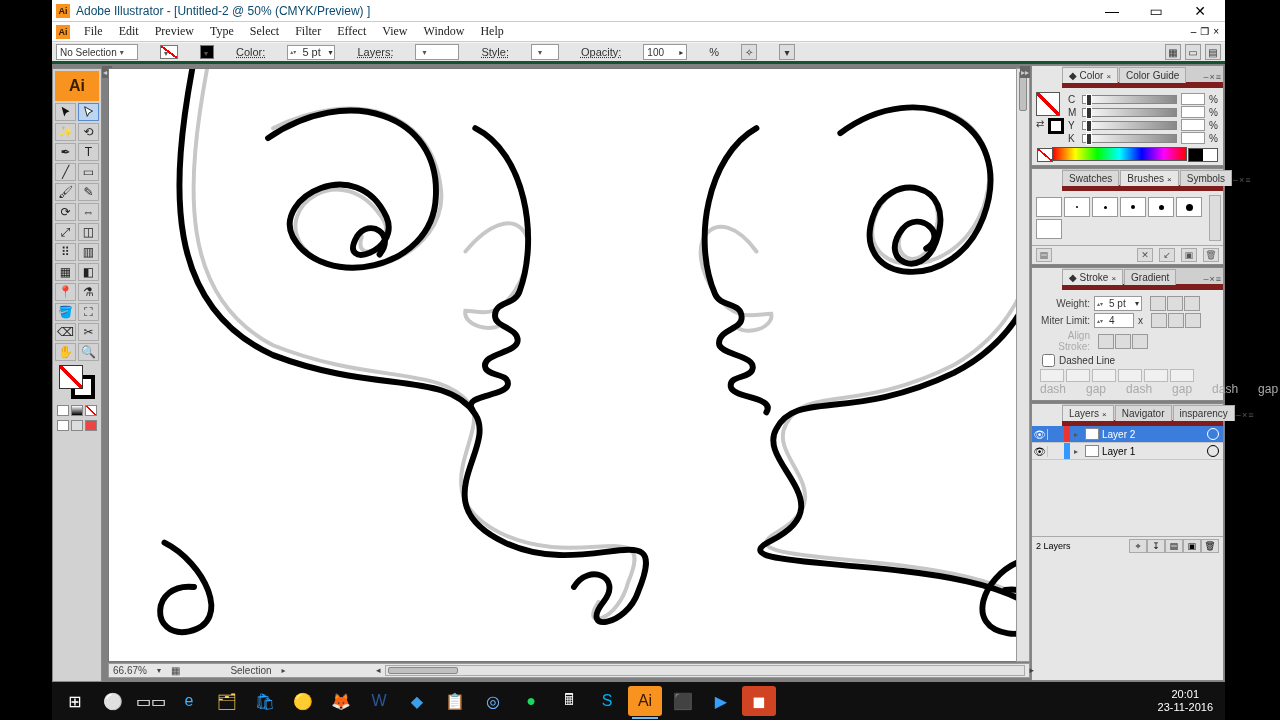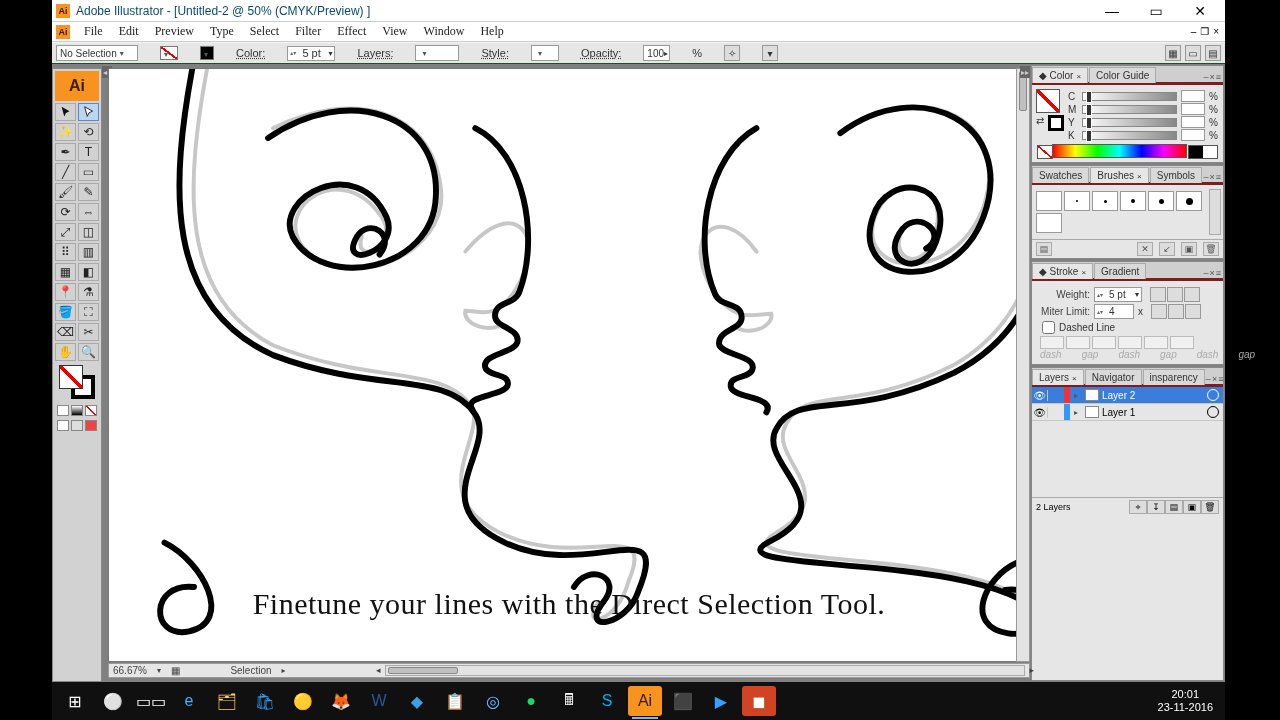--- a/index.html
+++ b/index.html
@@ -14,7 +14,7 @@
   .menubar .ai-logo-sm{ margin:0 6px 0 2px;}
   .menubar span.mi { padding:2px 8px; font-size:12px; color:#222;font-family:Liberation Serif, serif; }
   .docctrl { margin-left:auto; display:flex; gap:4px; font-size:10px; padding-right:4px;}
-  .optbar { height:22px; background:#e6e6e6; border-top:1px solid #f4f4f4; border-bottom:1px solid #14532d; display:flex; align-items:center; padding:0 4px; gap:22px; font-size:11px; color:#333;}
+  .optbar { height:22px; background:#e6e6e6; border-top:1px solid #f4f4f4; border-bottom:3px solid #14532d; display:flex; align-items:center; padding:0 4px; gap:22px; font-size:11px; color:#333;}
   .field { background:#fff; border:1px solid #999; height:16px; display:flex; align-items:center; padding:0 3px; font-size:10px;}
   .dd::after{ content:"▾"; font-size:8px; margin-left:3px; color:#555;}
   .swatch-none{ width:18px; height:14px; background:linear-gradient(to top right, #fff 0%, #fff 45%, #e00 45%, #e00 55%, #fff 55%, #fff 100%); border:1px solid #777;}

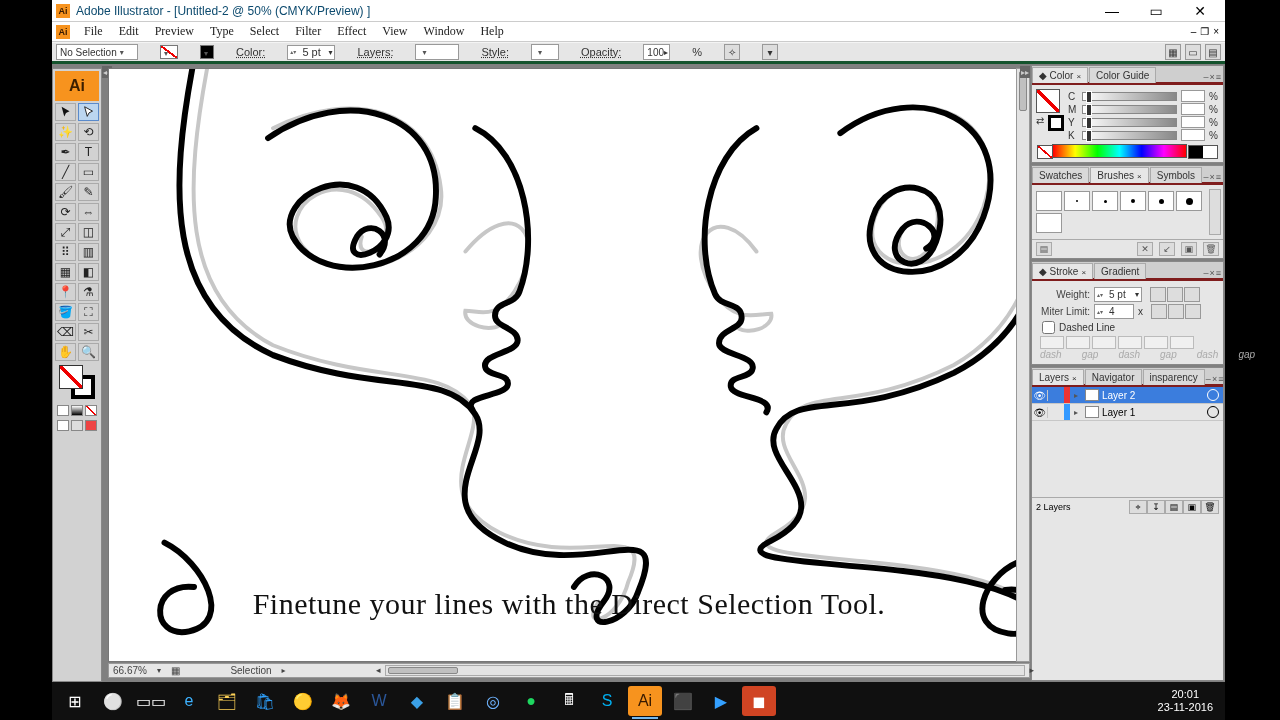--- a/index.html
+++ b/index.html
@@ -158,7 +158,7 @@
     <span class="lbl">Style:</span>
     <div class="field dd" style="width:28px"></div>
     <span class="lbl">Opacity:</span>
-    <div class="field" style="width:27px">
+    <div class="field" style="width:44px">
         <span>100</span>
         <span style="font-size:8px;margin-left:auto">▸</span>
       </div>

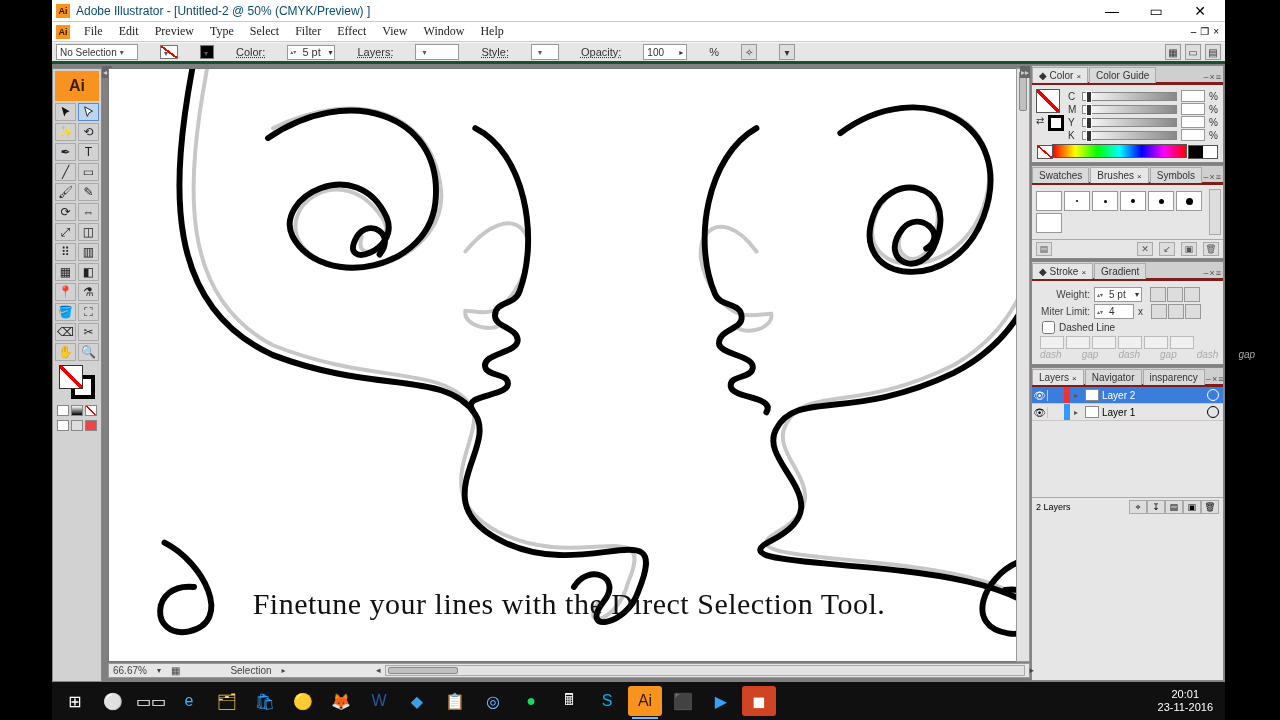--- a/index.html
+++ b/index.html
@@ -53,7 +53,7 @@
   .panels{ width:195px; background:#808080; display:flex; flex-direction:column; gap:0; padding:0;}
   .collapse-tab-r{ width:10px; height:12px; background:#666; color:#ccc; font-size:8px; display:flex; align-items:center; justify-content:center; position:absolute; right:195px; top:2px;}
   .panel{ background:#e6e6e6; border:1px solid #888; margin:1px; display:flex; flex-direction:column;}
-  .panel-tabs{ display:flex; background:#cfcfcf; font-size:10px; border-bottom:3px solid #7f1d1d; align-items:flex-end;}
+  .panel-tabs{ display:flex; background:#cfcfcf; font-size:10px; border-bottom:6px solid #7f1d1d; align-items:flex-end;margin-left:30px;}
   .ptab{ padding:2px 6px; background:#d9d9d9; border:1px solid #aaa; border-bottom:none; margin-right:1px; color:#333; position:relative; top:1px;}
   .ptab.act{ background:#e6e6e6; font-weight:normal;}
   .ptab .x{ font-size:8px; margin-left:3px;}

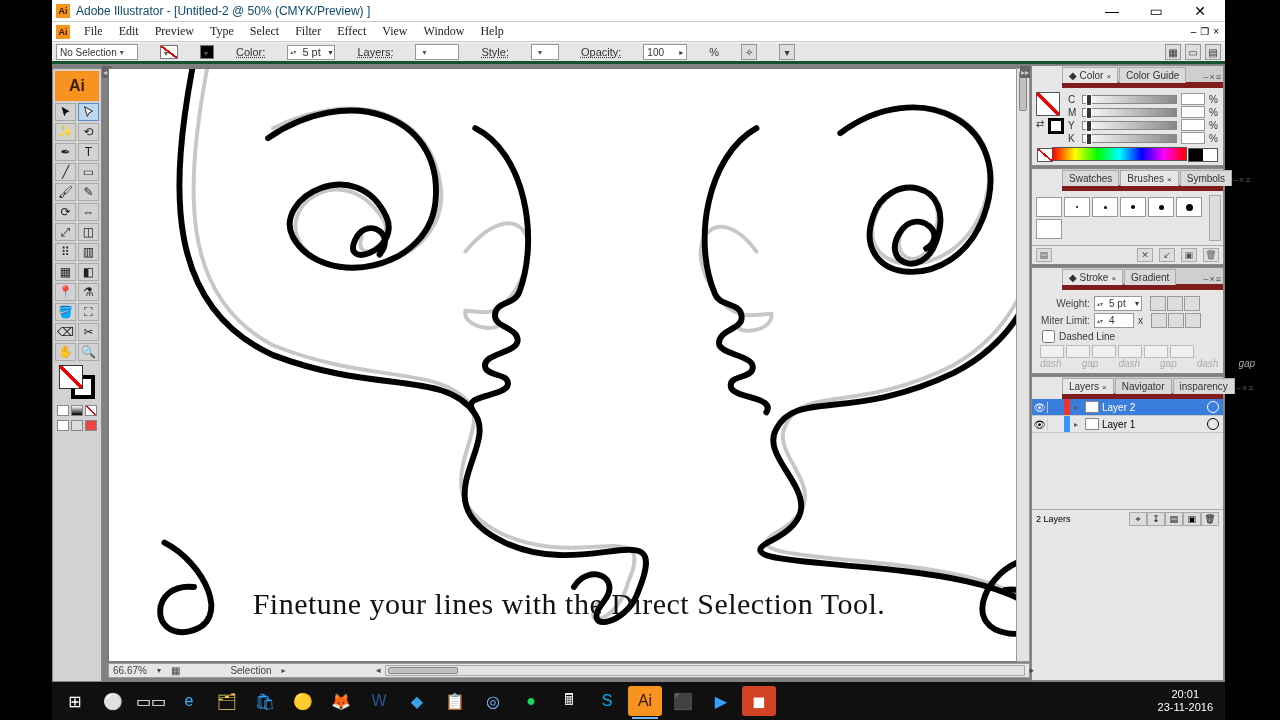--- a/index.html
+++ b/index.html
@@ -414,6 +414,14 @@
                 <span class="nv">4</span>
               </div>
             <span>x</span>
+            <div class="btn3">
+                <div class="b3"></div>
+                <div class="b3"></div>
+                <div class="b3"></div>
+              </div>
+          </div>
+          <div class="str-row dis">
+            <span class="lab">Align Stroke:</span>
             <div class="btn3">
                 <div class="b3"></div>
                 <div class="b3"></div>

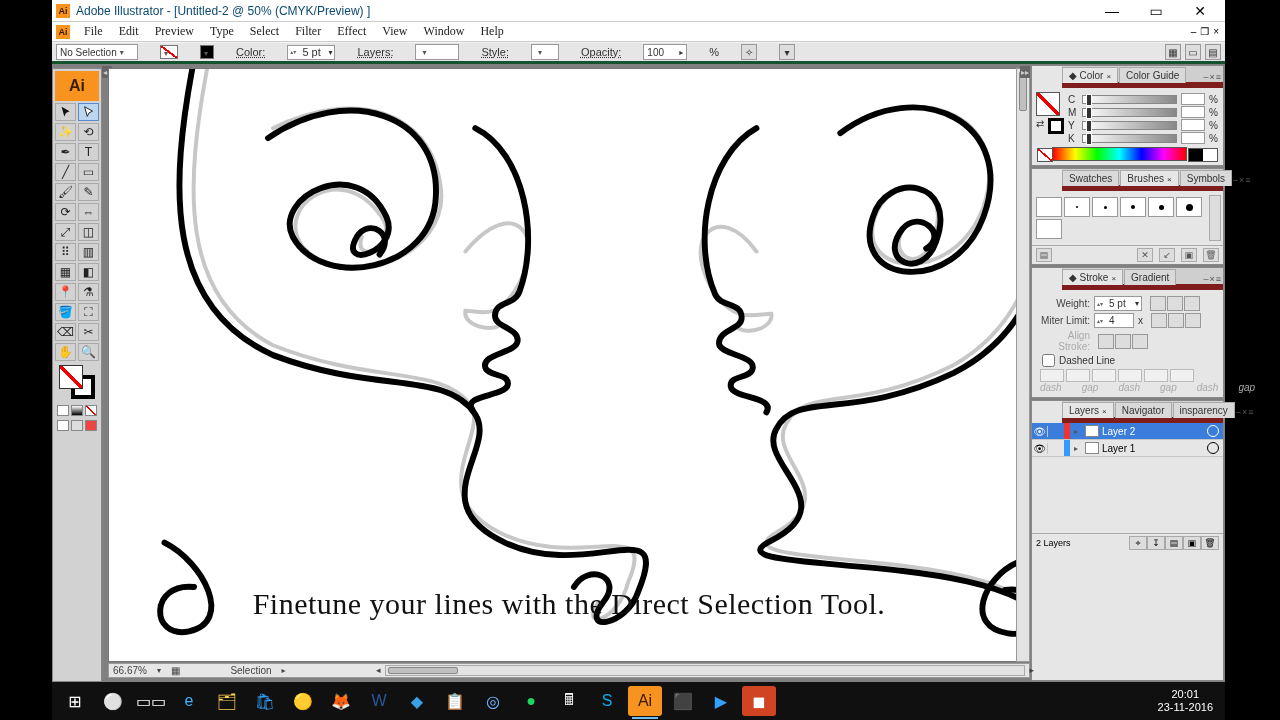--- a/index.html
+++ b/index.html
@@ -88,7 +88,7 @@
   .b3{ width:16px; height:15px; border:1px solid #999; background:#ddd;}
   .dashrow{ display:flex; gap:2px; margin:2px 0 0 4px;}
   .dashf{ width:24px; height:13px; border:1px solid #bbb; background:#f0f0f0;}
-  .dashlbl{ display:flex; gap:20px; font-size:10px; color:#aaa; margin:0 0 0 4px;font-style:italic;}
+  .dashlbl{ display:flex; gap:20px; font-size:12px; color:#aaa; margin:0 0 0 4px;}
   .dashlbl span{ width:26px; text-align:center;}
 
   .layer-row{ display:flex; align-items:center; height:17px; border-bottom:1px solid #c7c7c7; font-size:10px;}

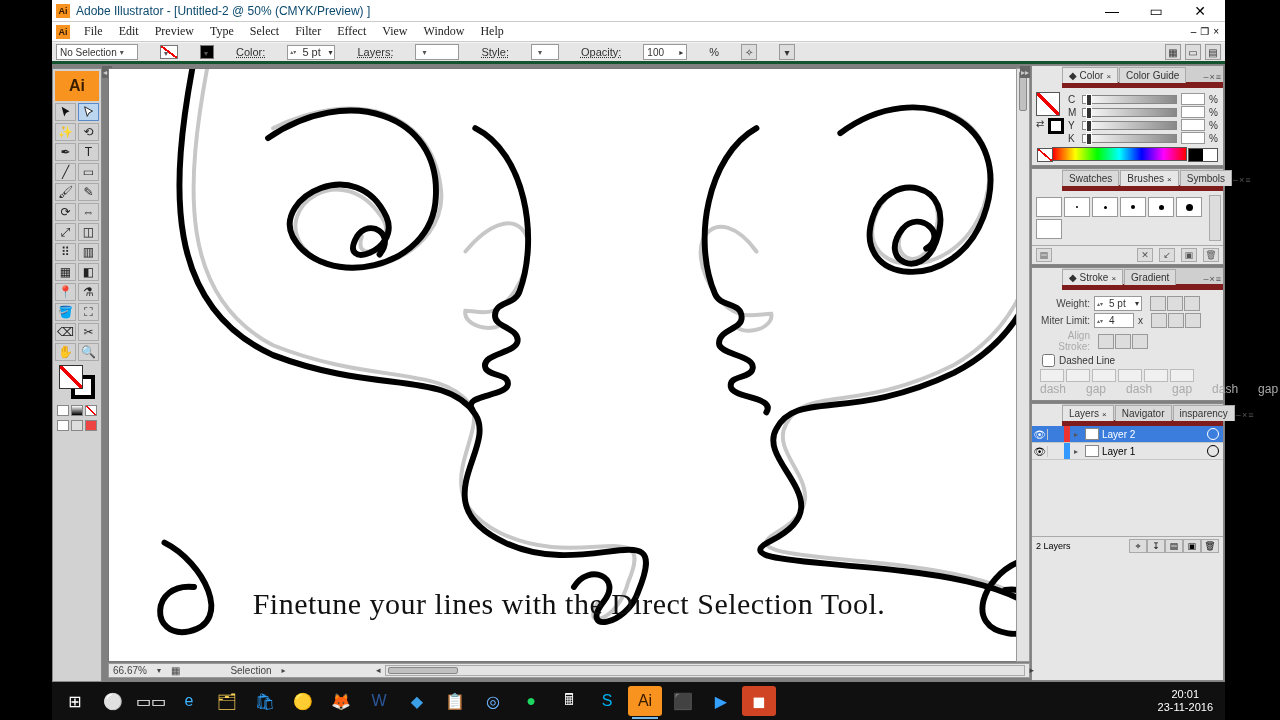--- a/index.html
+++ b/index.html
@@ -261,7 +261,6 @@
             <path d="M905 500 C870 515 850 565 895 572 C935 578 935 522 892 528"></path>
           </g>
         </svg>
-        <div class="caption">Finetune  your lines with the Direct Selection Tool.</div>
       </div>
       <div class="vscroll">
           <div class="thumb"></div>

